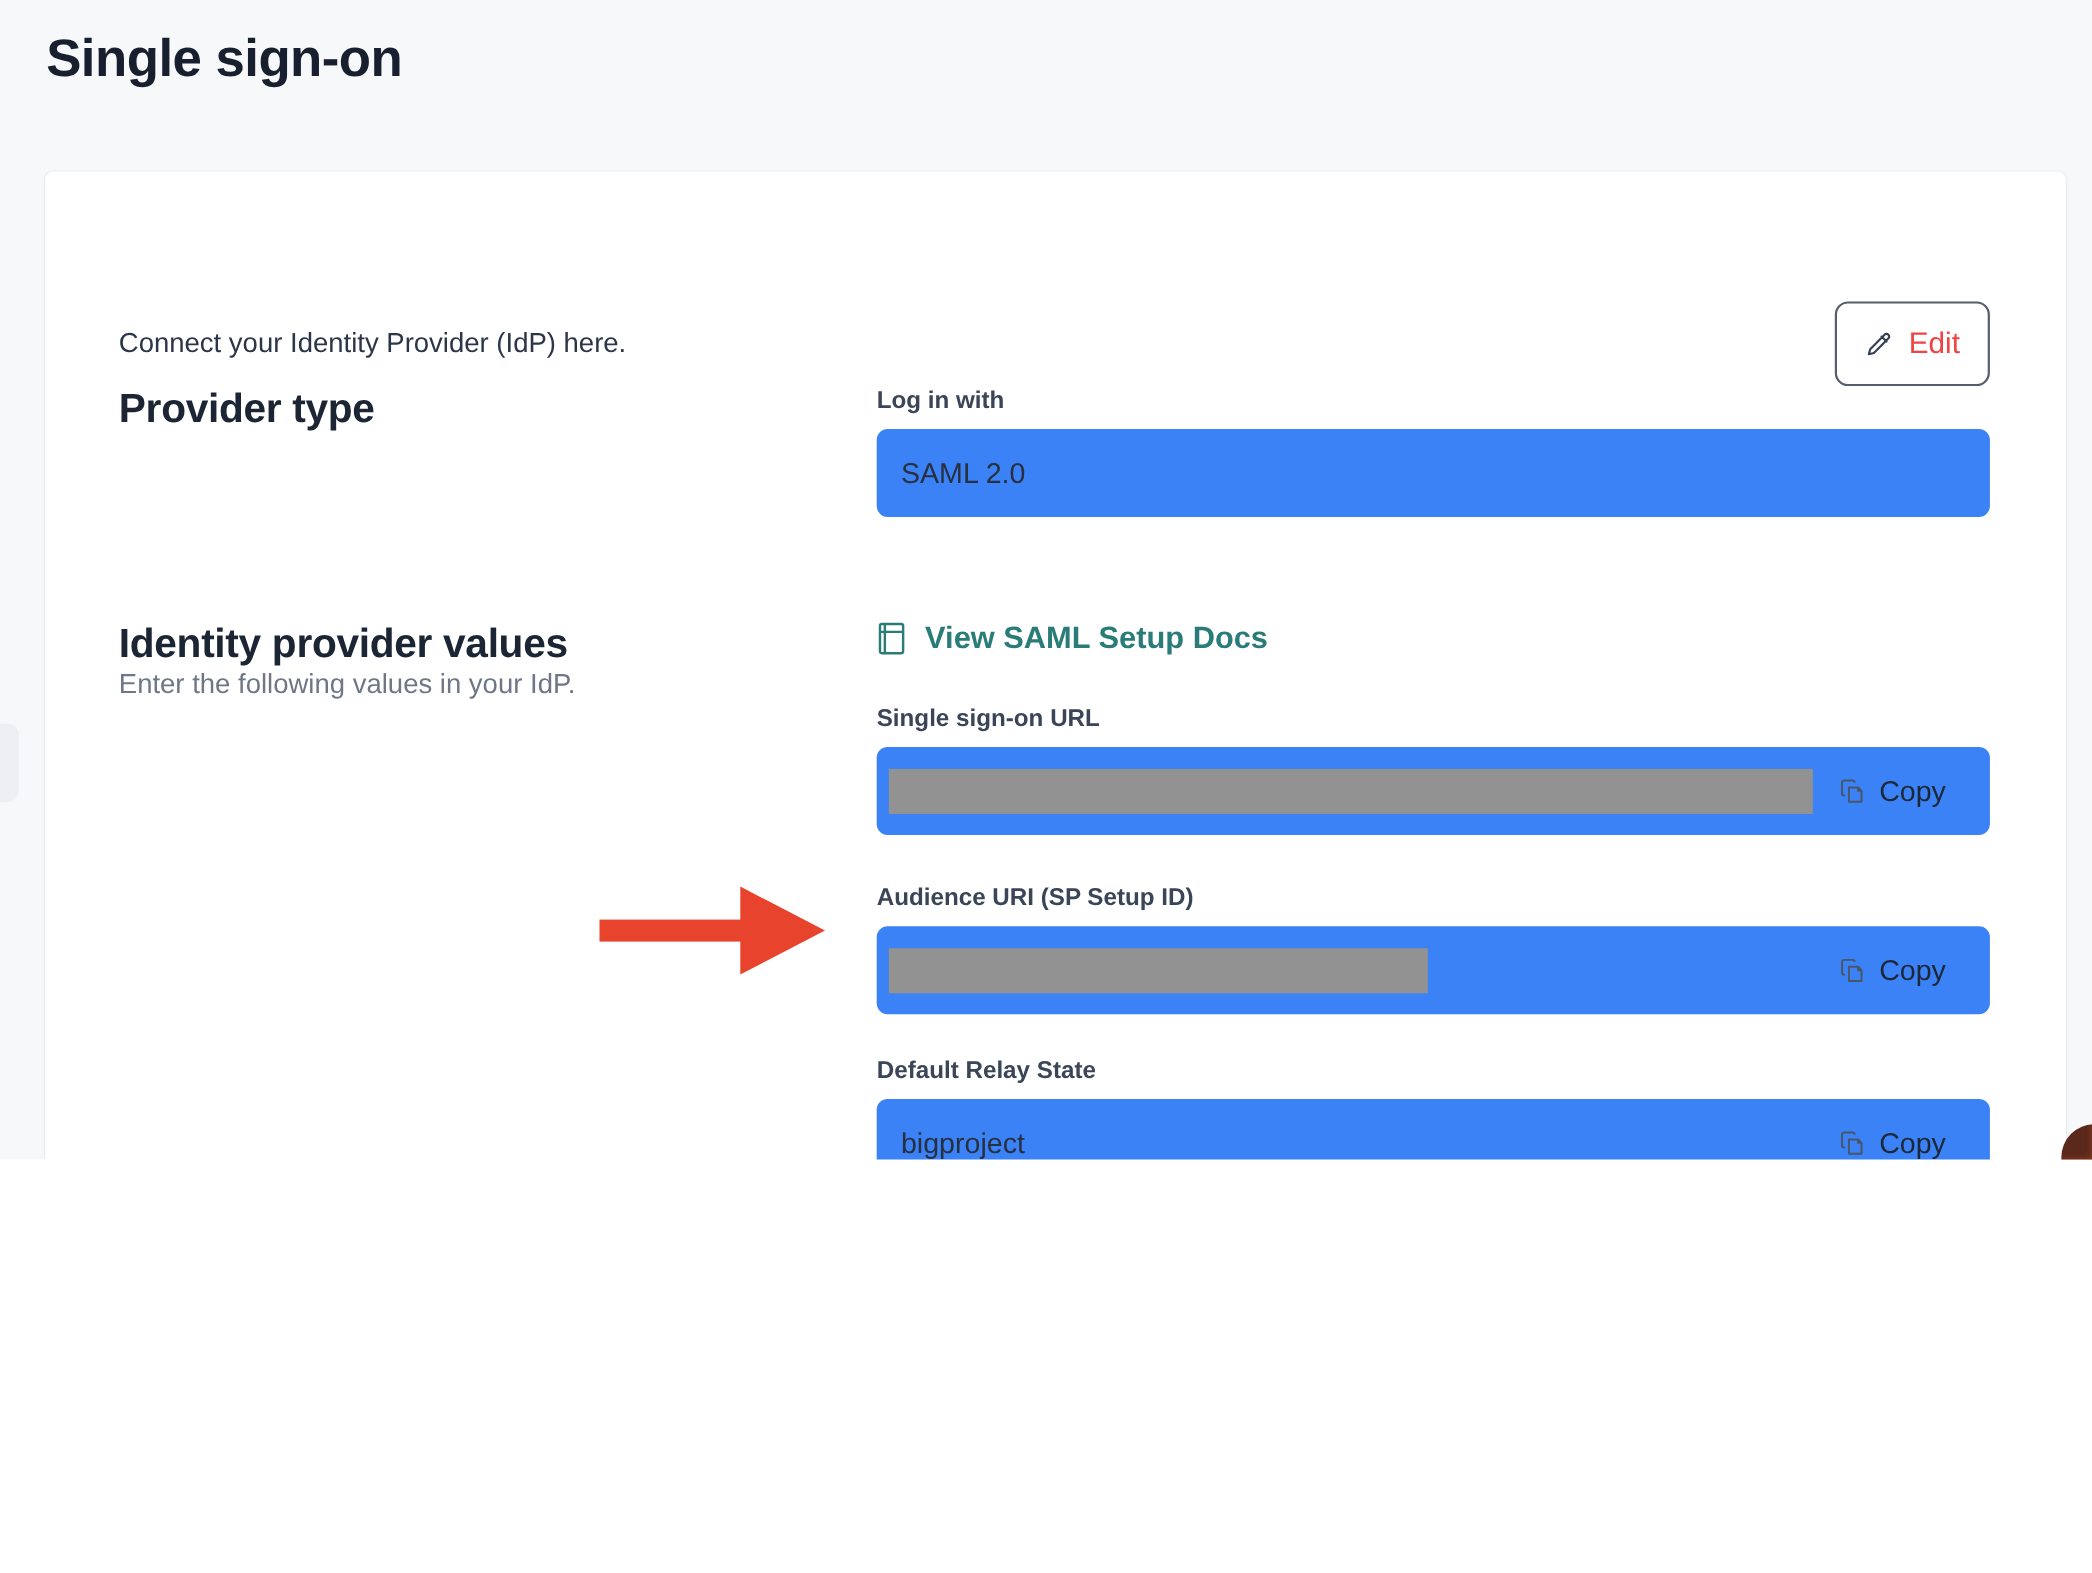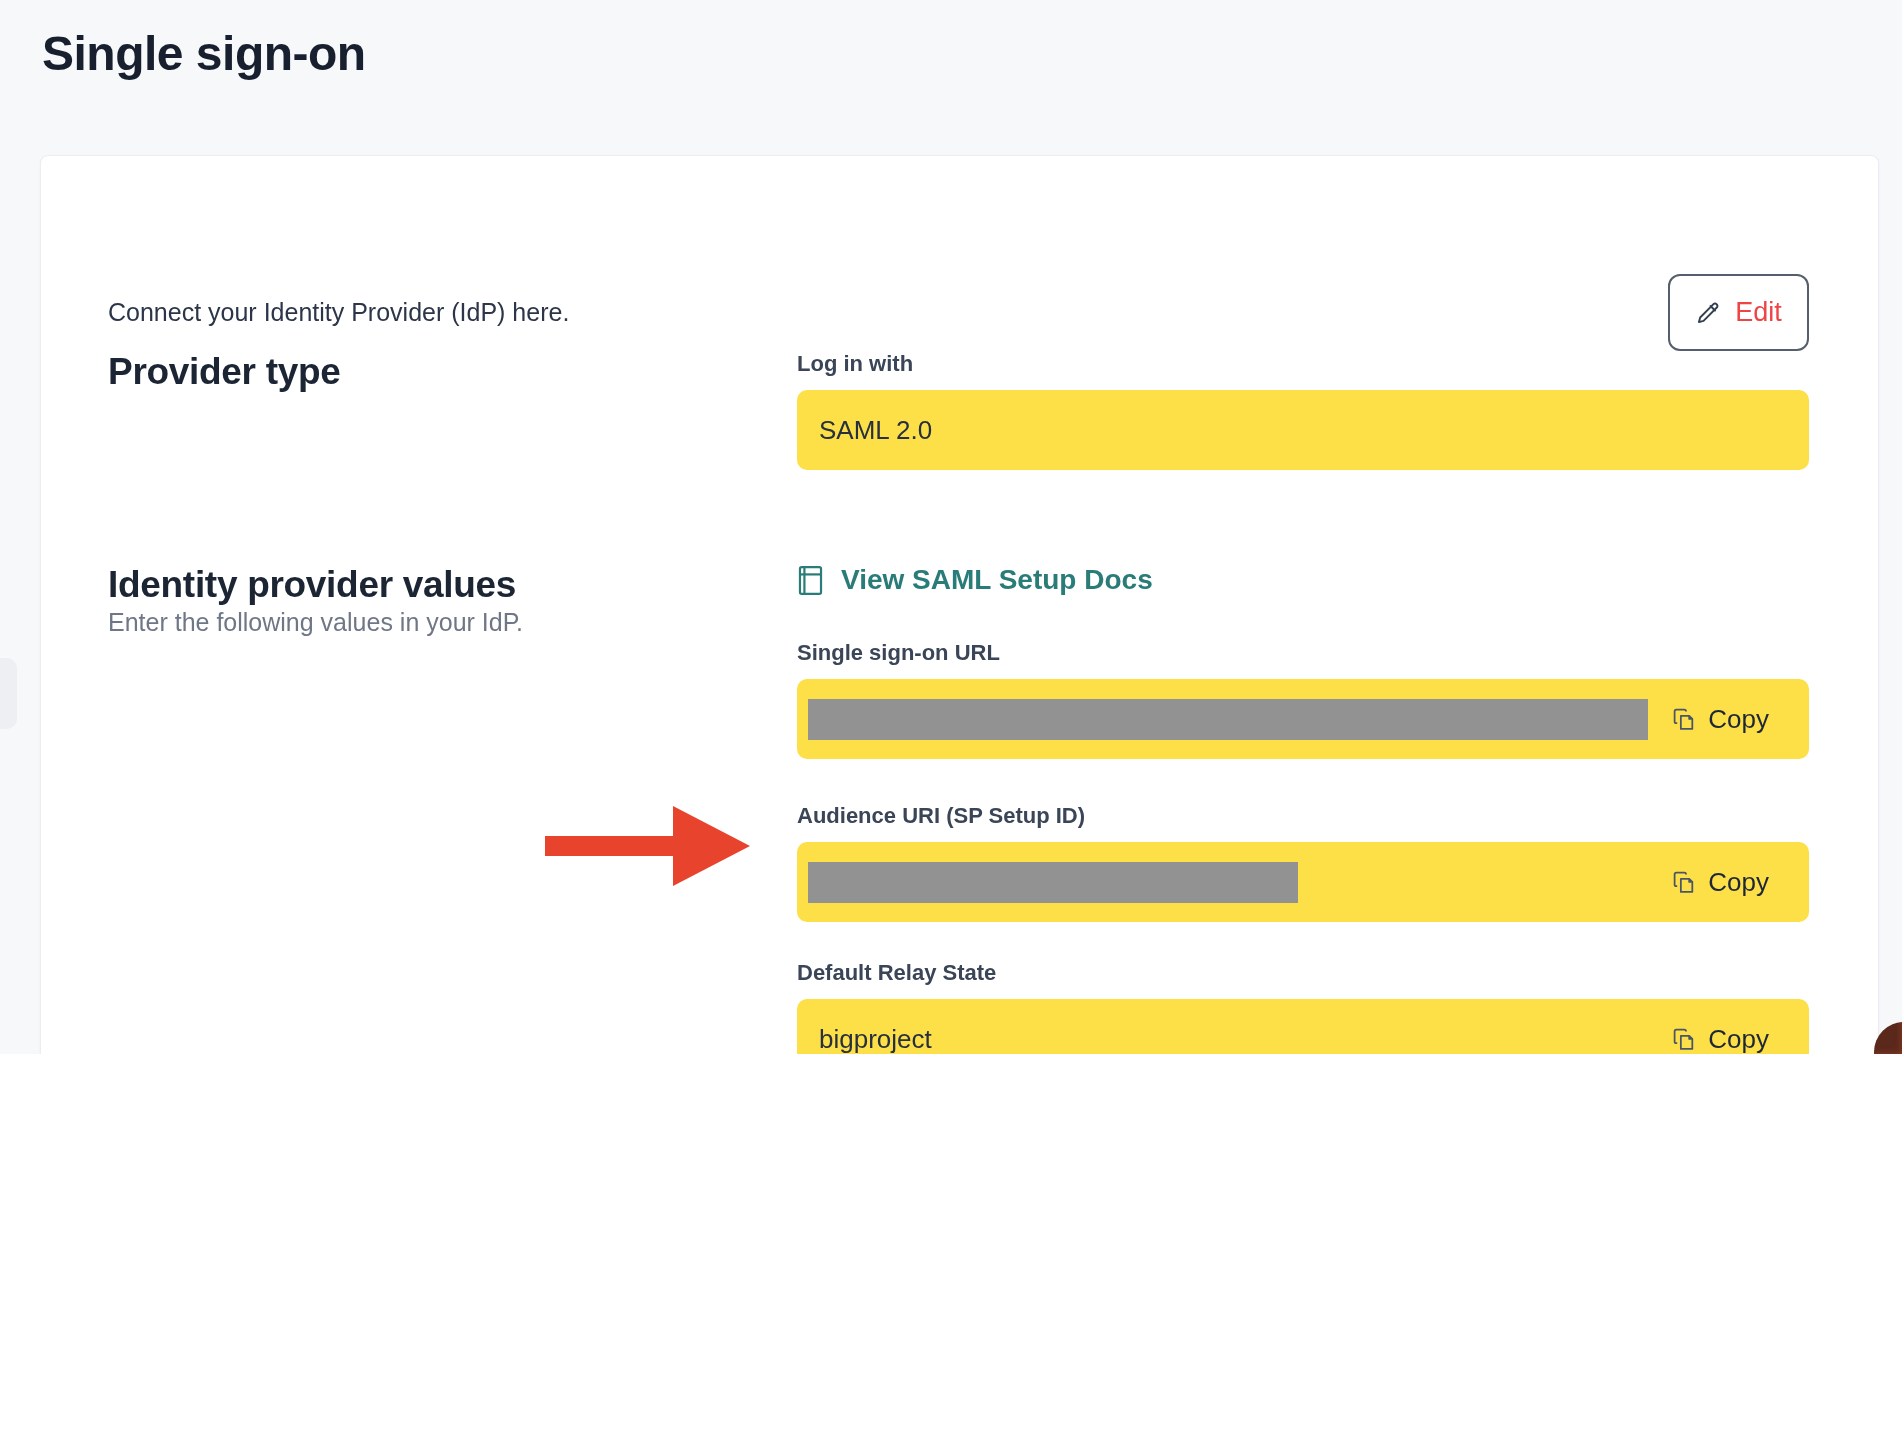--- a/index.html
+++ b/index.html
@@ -47,7 +47,7 @@
     display:block; font-size:22px; font-weight:700; color:#3a4557; margin-bottom:13px;
   }
   .field {
-    height:80px; background:#fde047; border-radius:10px;
+    height:80px; background:#3b82f6; border-radius:10px;
     display:flex; align-items:center; padding:0 22px;
     font-size:26px; color:#28303f;
   }

